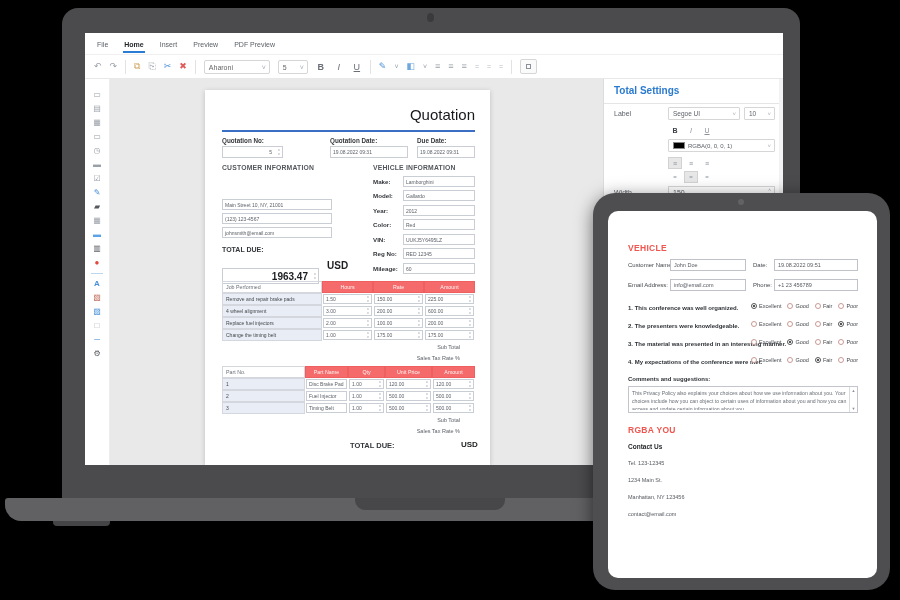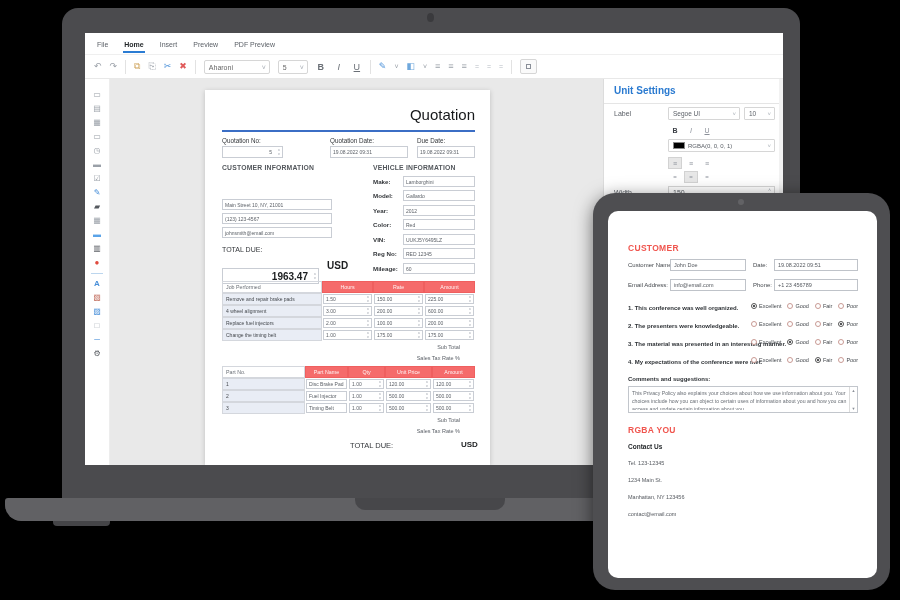--- a/index.html
+++ b/index.html
@@ -303,7 +303,7 @@
     </div>
 
     <div class="panel">
-      <div class="panel-title">Unit Settings</div>
+      <div class="panel-title">Total Settings</div>
       <div class="panel-div" style="top:24px"></div>
 
       <div class="plabel" style="top:31px">Label</div>

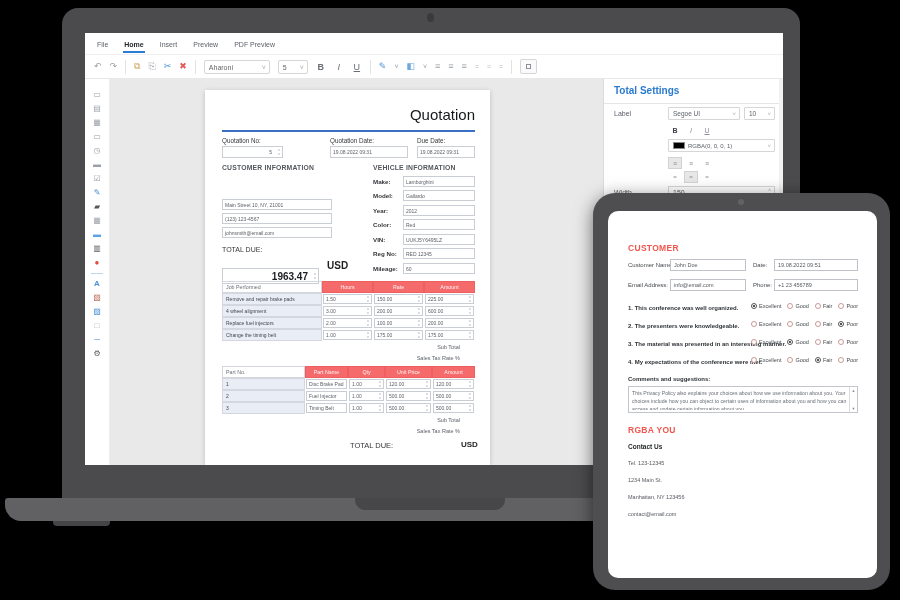--- a/index.html
+++ b/index.html
@@ -344,7 +344,7 @@
 <div class="tablet-camera"></div>
 <div class="tablet-screen">
 
-  <div class="abs fb-red" style="left:20px;top:32px">CUSTOMER</div>
+  <div class="abs fb-red" style="left:20px;top:32px">VEHICLE</div>
 
   <div class="abs fb-lab" style="left:20px;top:51px">Customer Name:</div>
   <div class="abs fb-inp" style="left:62px;top:48px;width:76px">John Doe</div>

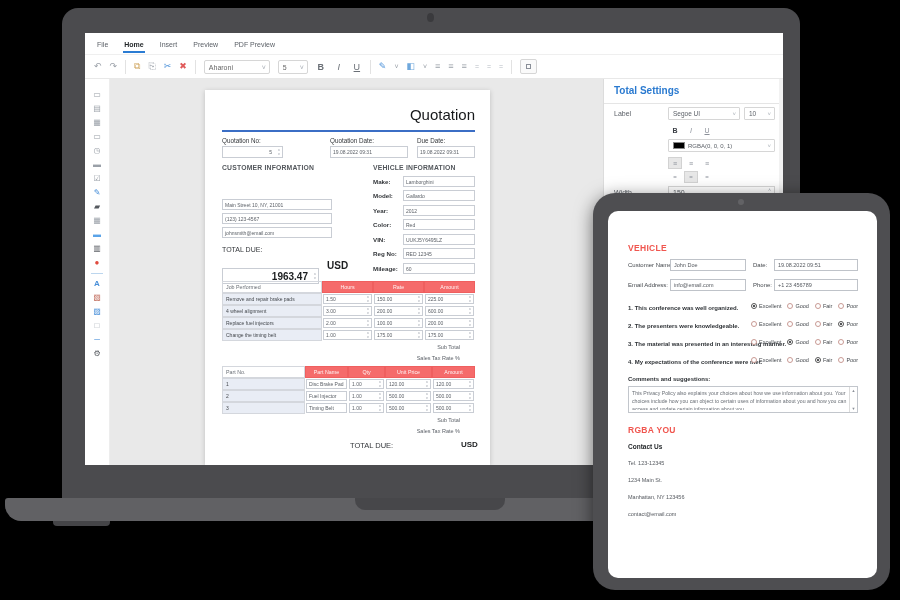--- a/index.html
+++ b/index.html
@@ -58,7 +58,7 @@
   .abs { position:absolute; }
   .q-title { right:15px; top:16px; font-size:15px; color:#16181a; }
   .q-rule { left:17px; right:15px; top:40px; height:2px; background:#3b6ec5; }
-  .flabel { font-size:6.3px; font-weight:normal; color:#33363a; }
+  .flabel { font-size:6.3px; font-weight:bold; color:#33363a; }
   .tinput { border:1px solid #c9cdd4; background:#fff; font-size:5px; color:#5a5f66;
             padding:0 2px; display:flex; align-items:center; overflow:hidden; white-space:nowrap; }
   .sbox { border:1px solid #c9cdd4; background:#fff; position:relative; font-size:5px; color:#5a5f66;

